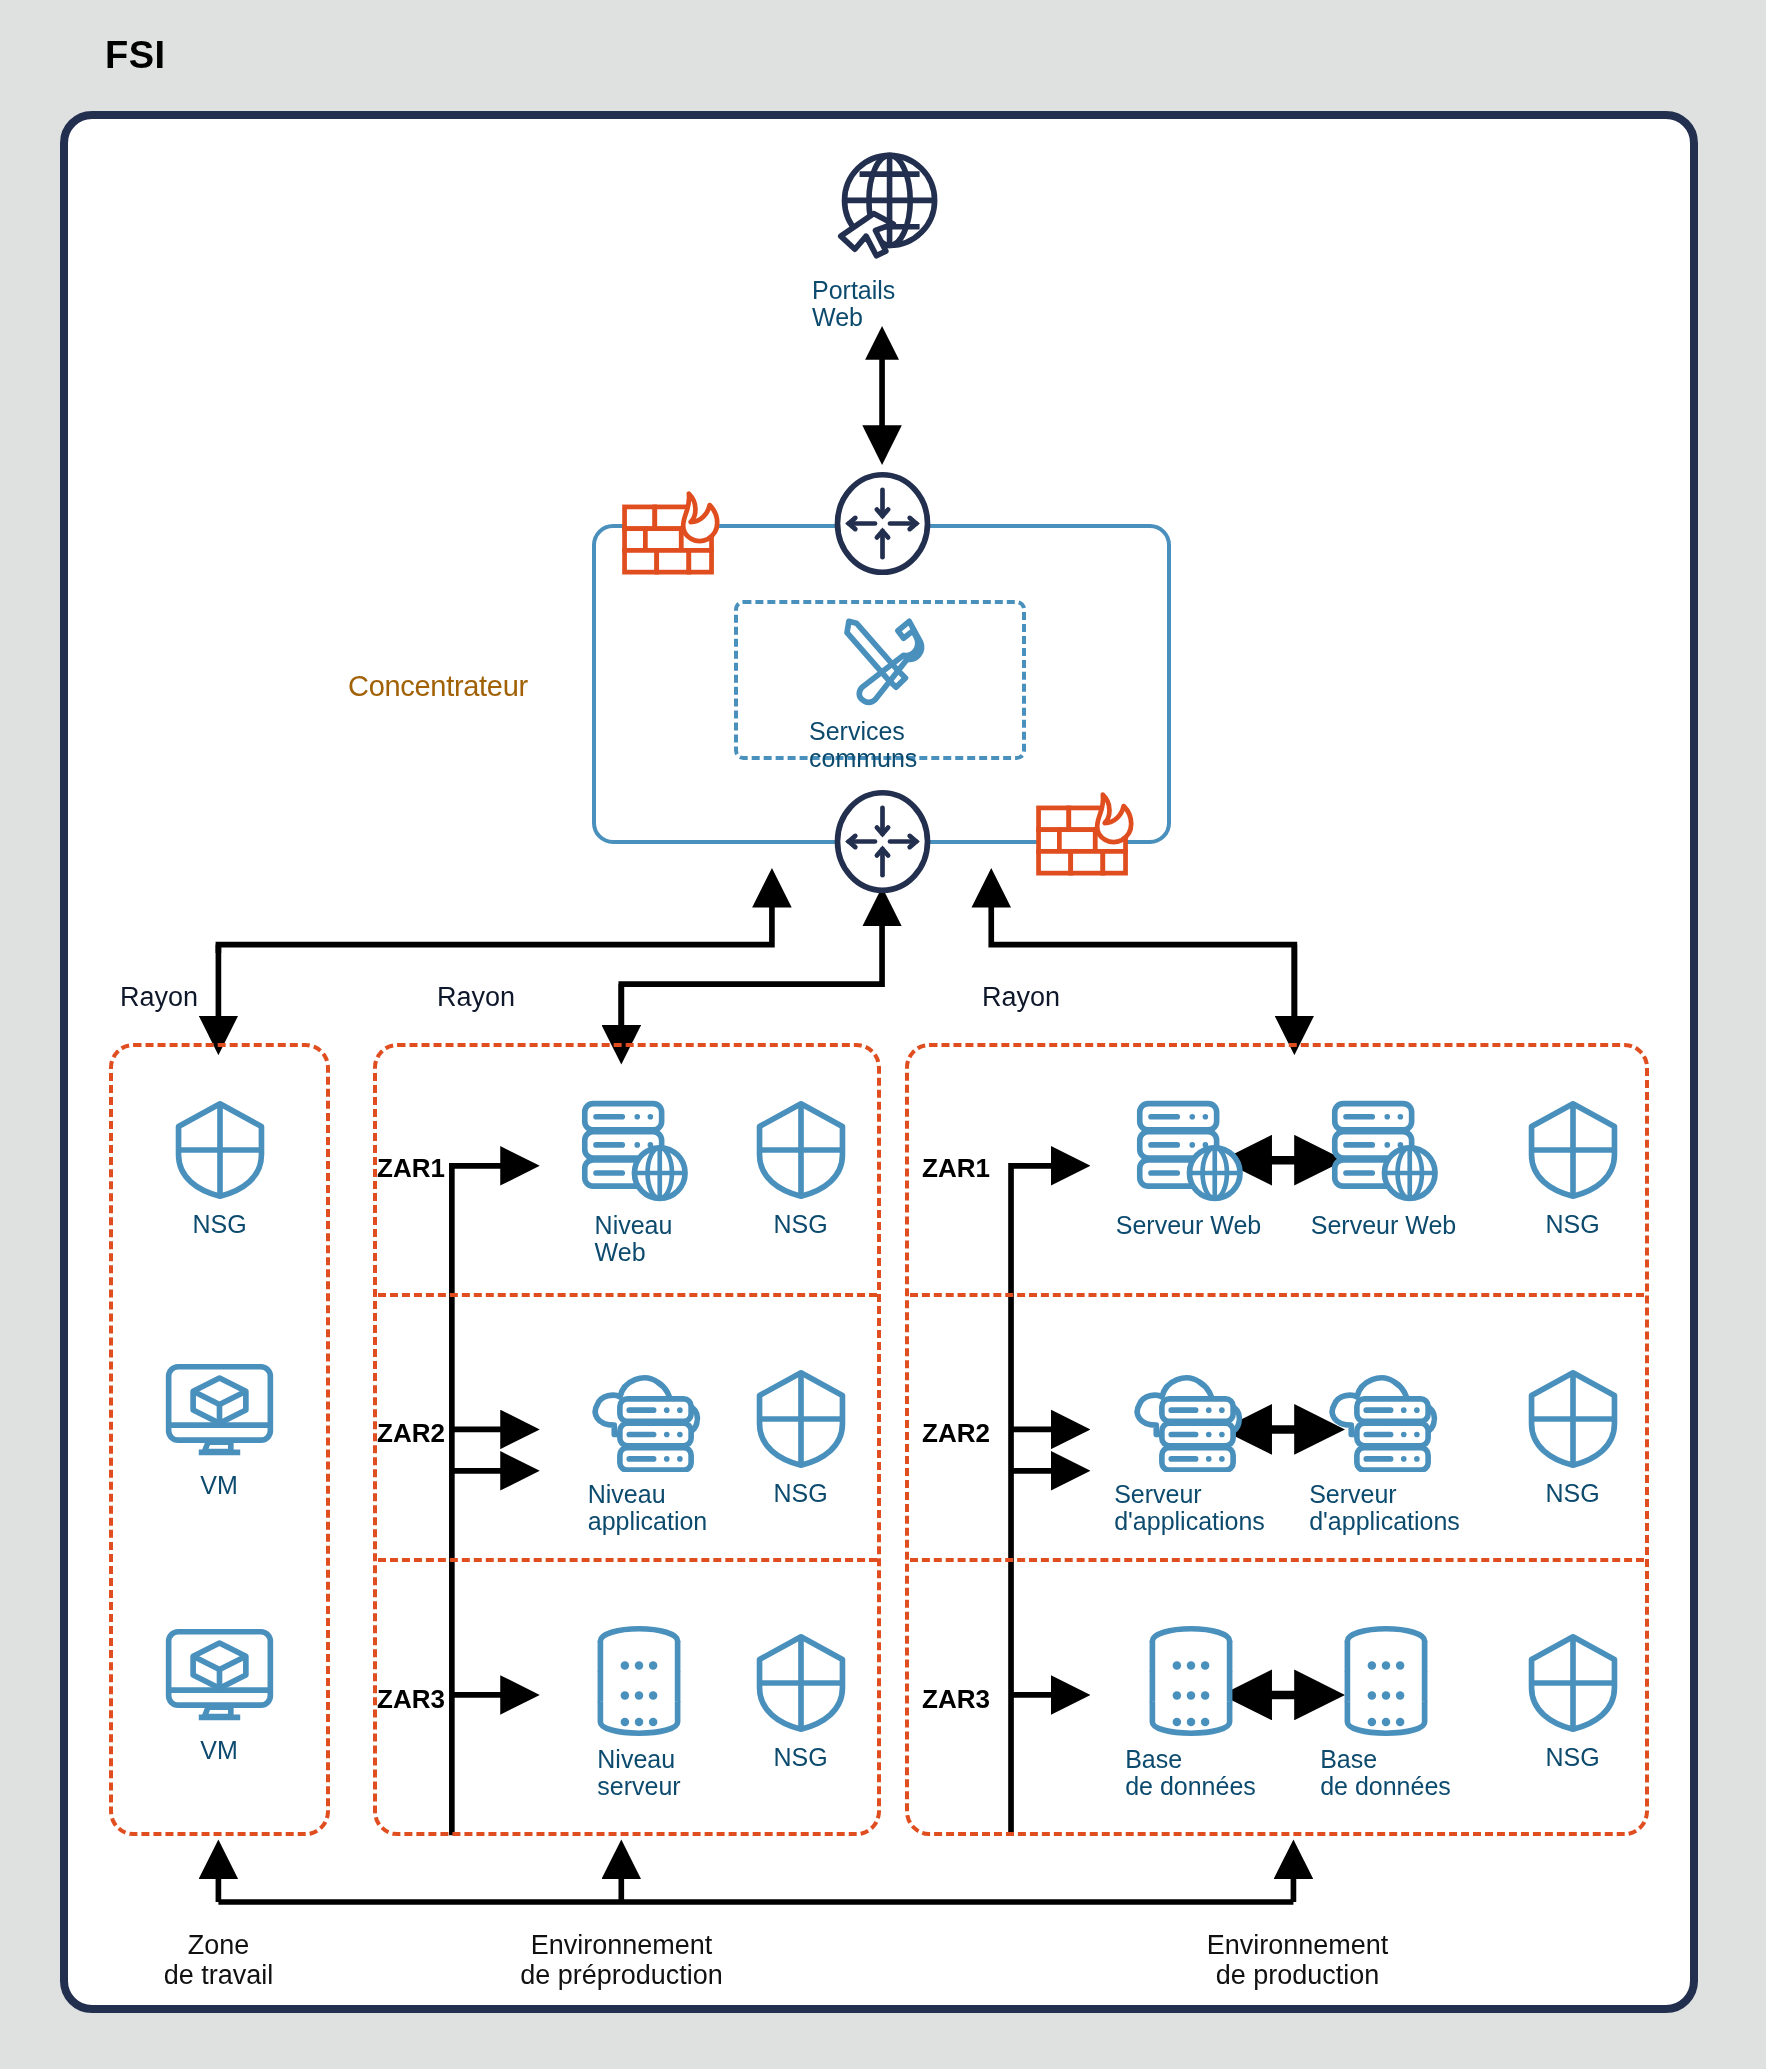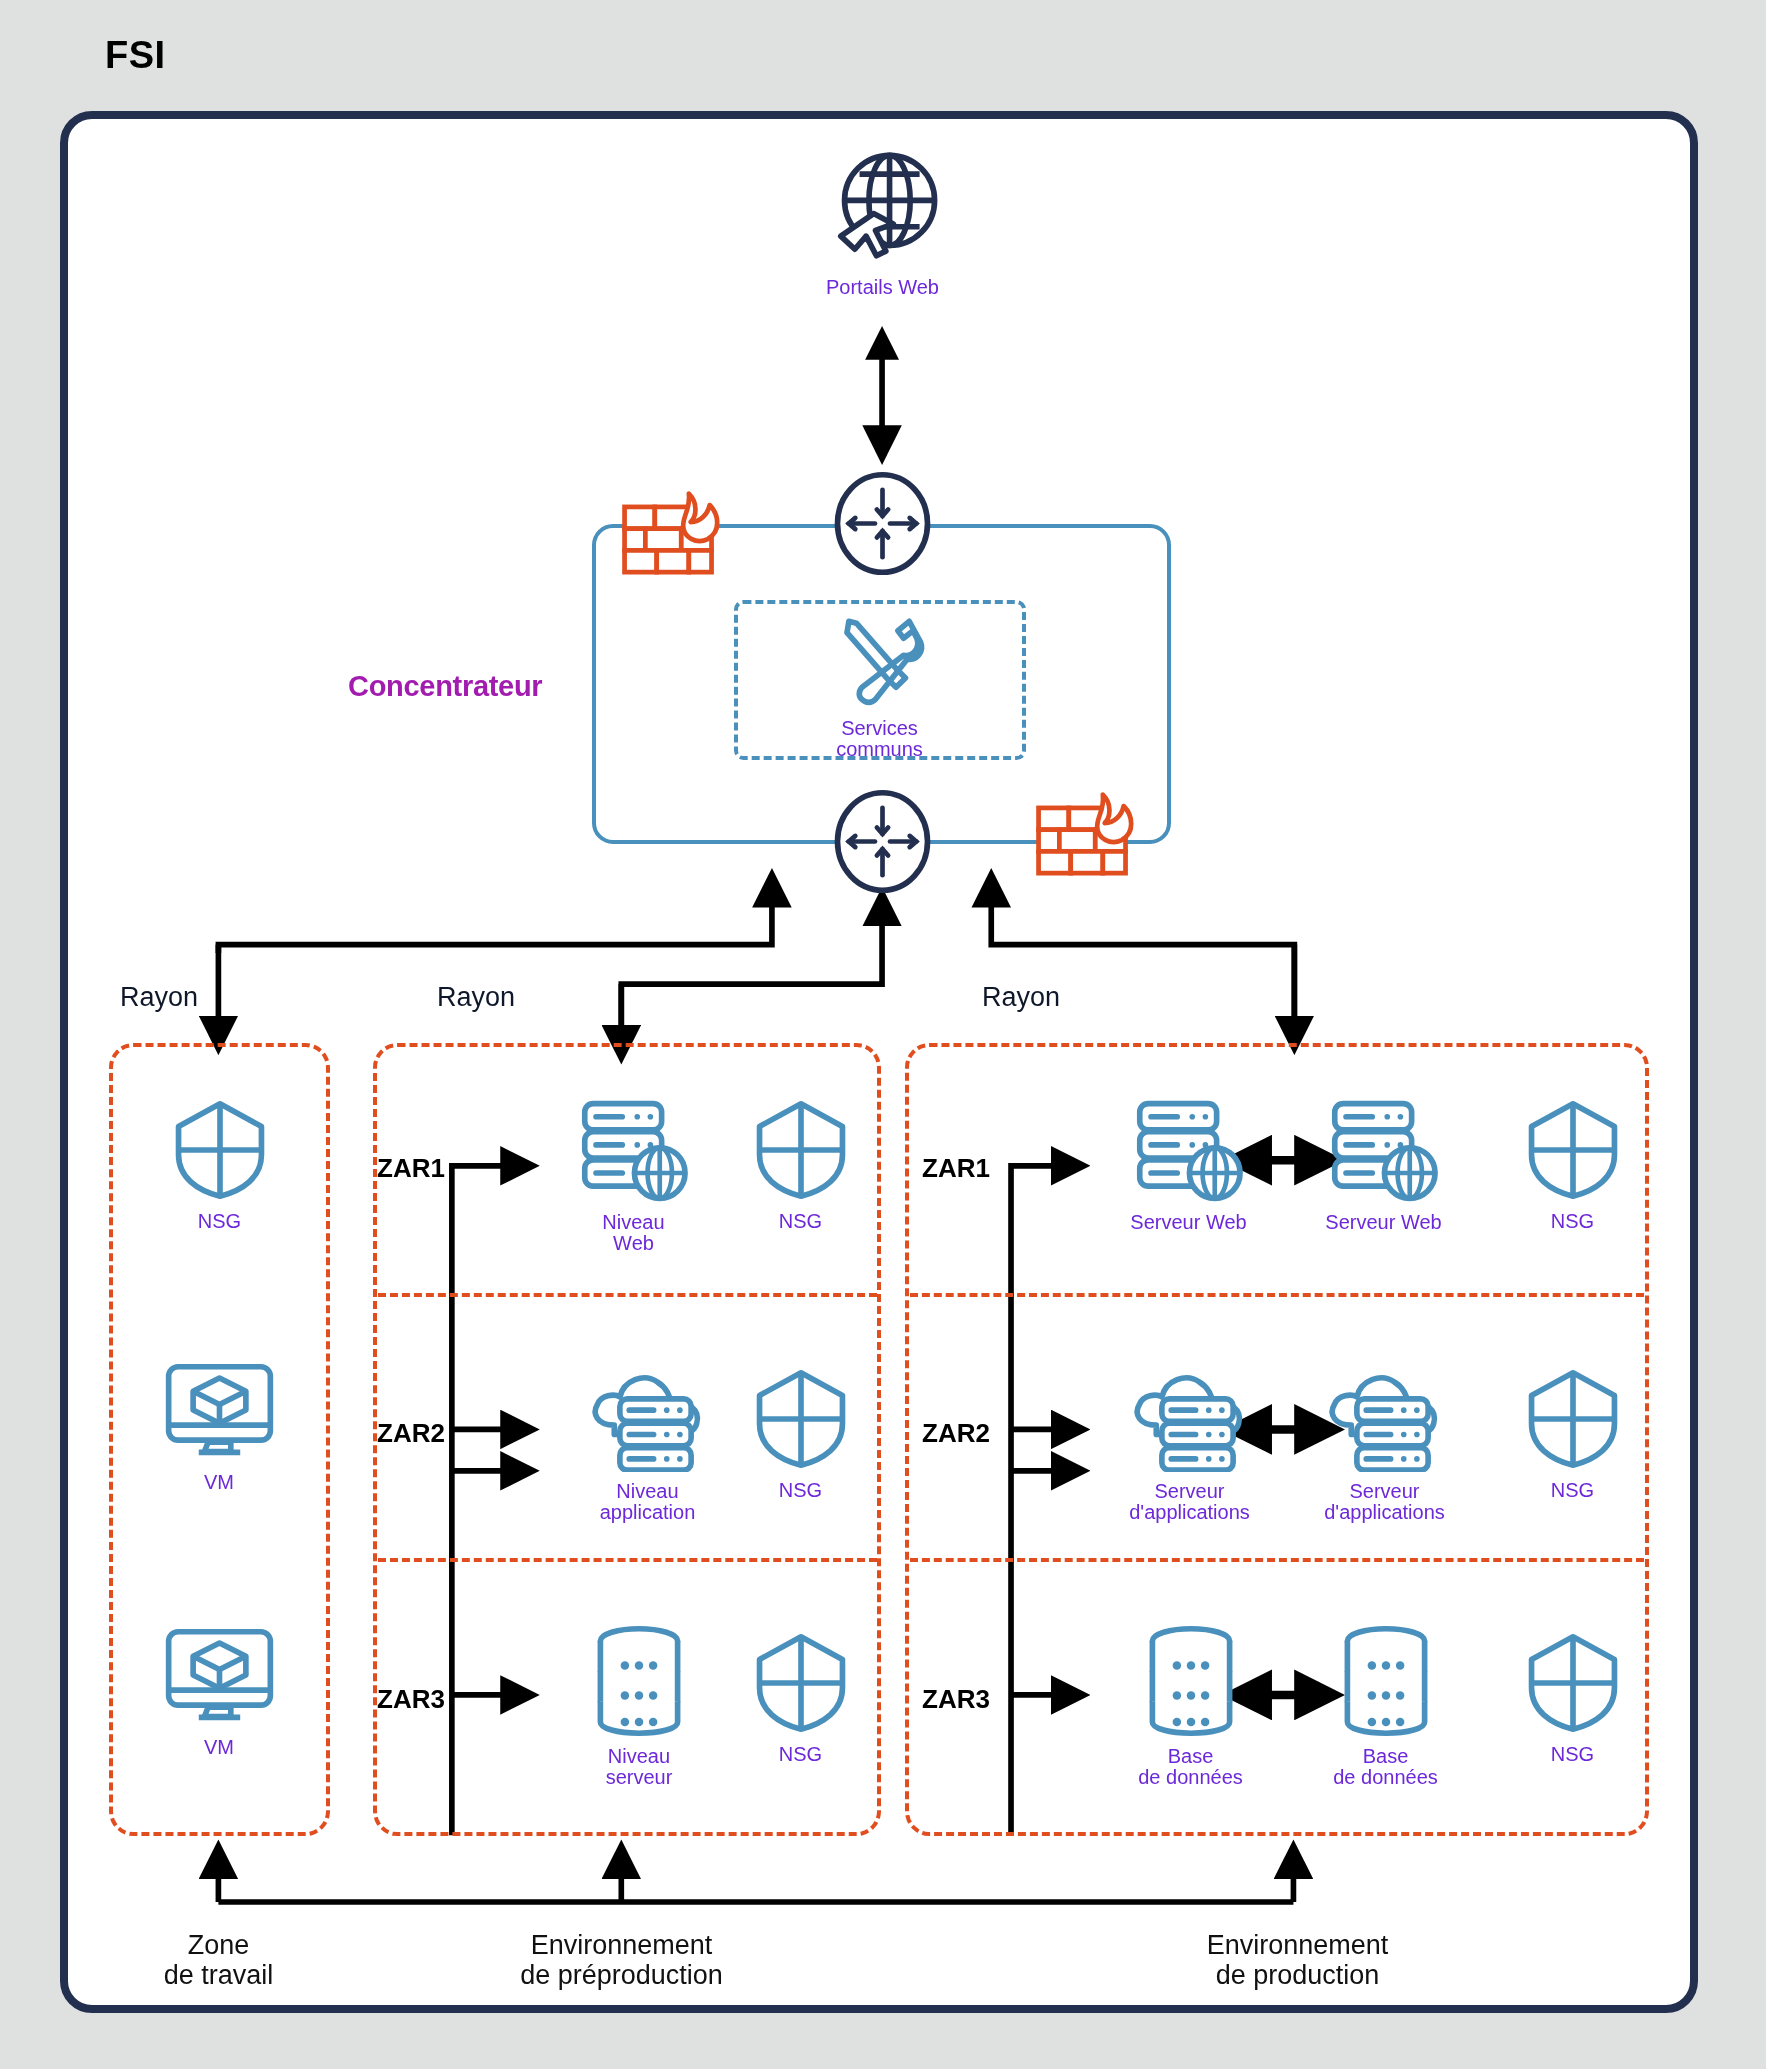--- a/index.html
+++ b/index.html
@@ -28,7 +28,7 @@
   
   .node{position:absolute;display:flex;flex-direction:column;align-items:center;}
   .node .lbl{
-    font-size:20px;color:#6d28d9;line-height:1.08;text-align:center;
+    font-size:25px;color:#0c4a6e;line-height:1.08;
     font-family:"Liberation Sans",sans-serif;margin-top:5.6px;white-space:pre-line;
   }
   .node .ico{display:block;}

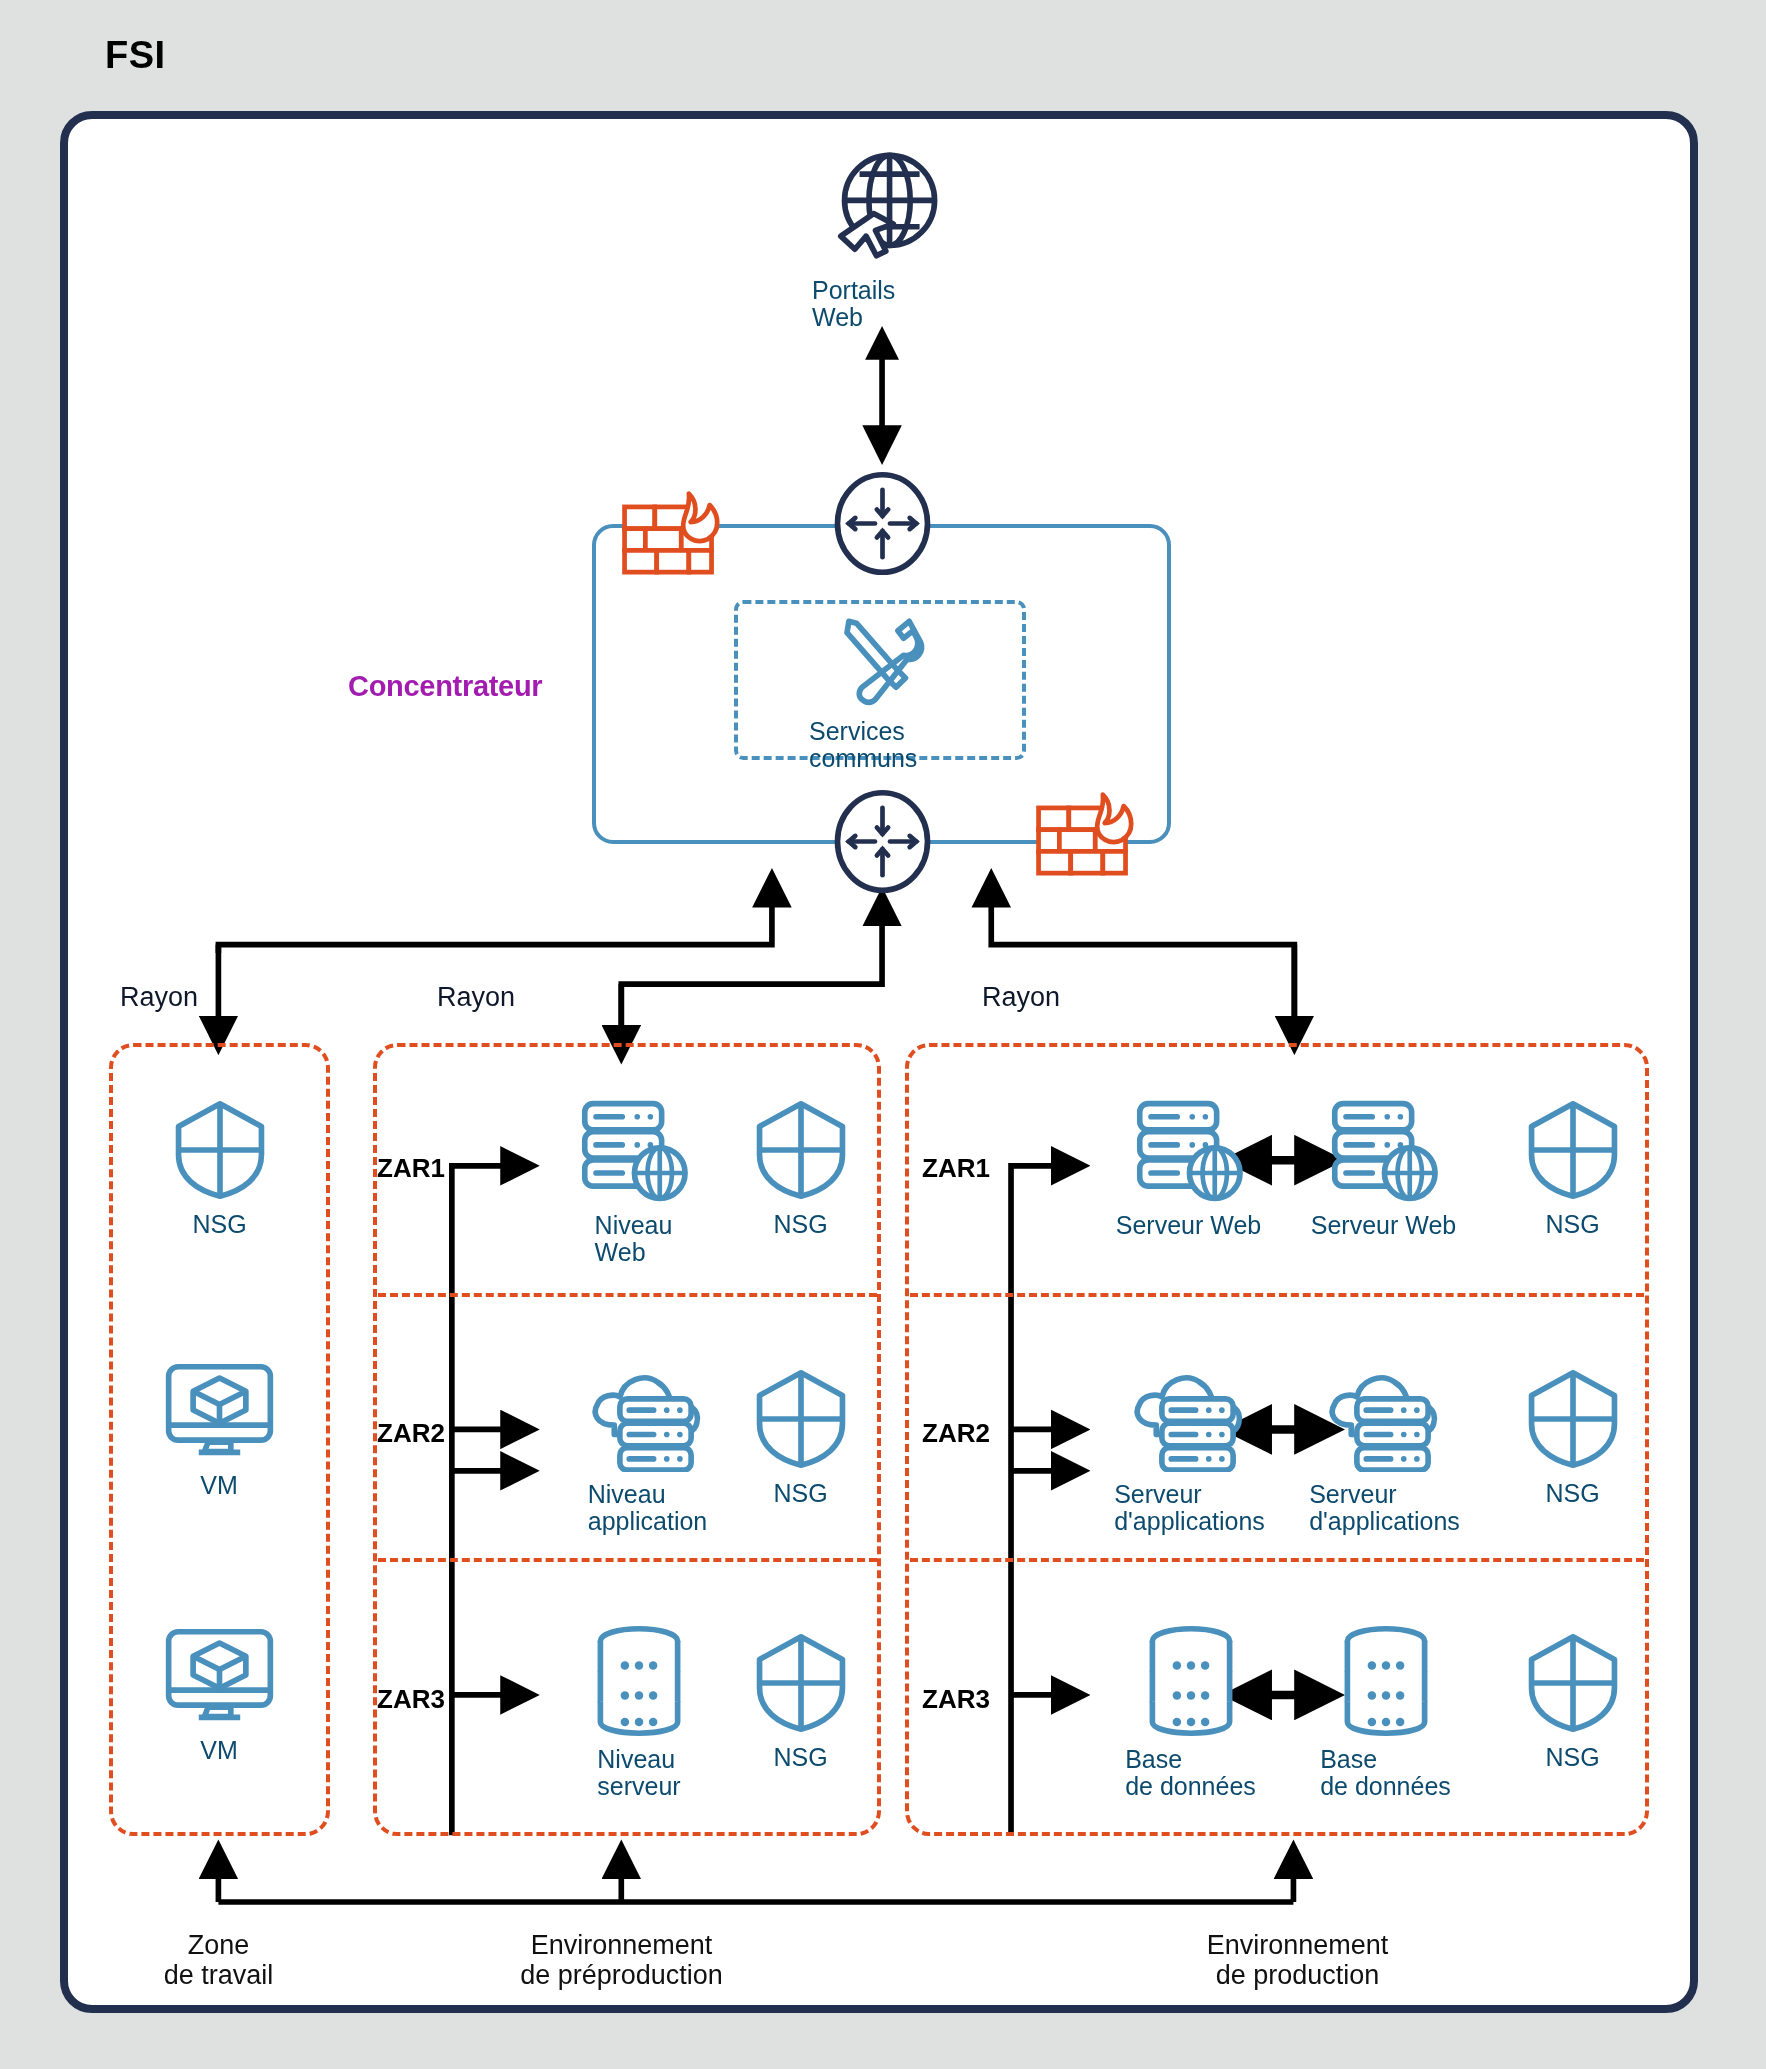--- a/index.html
+++ b/index.html
@@ -34,7 +34,7 @@
   .node .ico{display:block;}
 
   .hub-label{
-    position:absolute;font-size:29px;font-weight:bold;color:#a21caf;
+    position:absolute;font-size:29px;font-weight:normal;color:#a16207;
     font-family:"Liberation Sans",sans-serif;letter-spacing:-0.3px;
   }
   .rayon-label{

